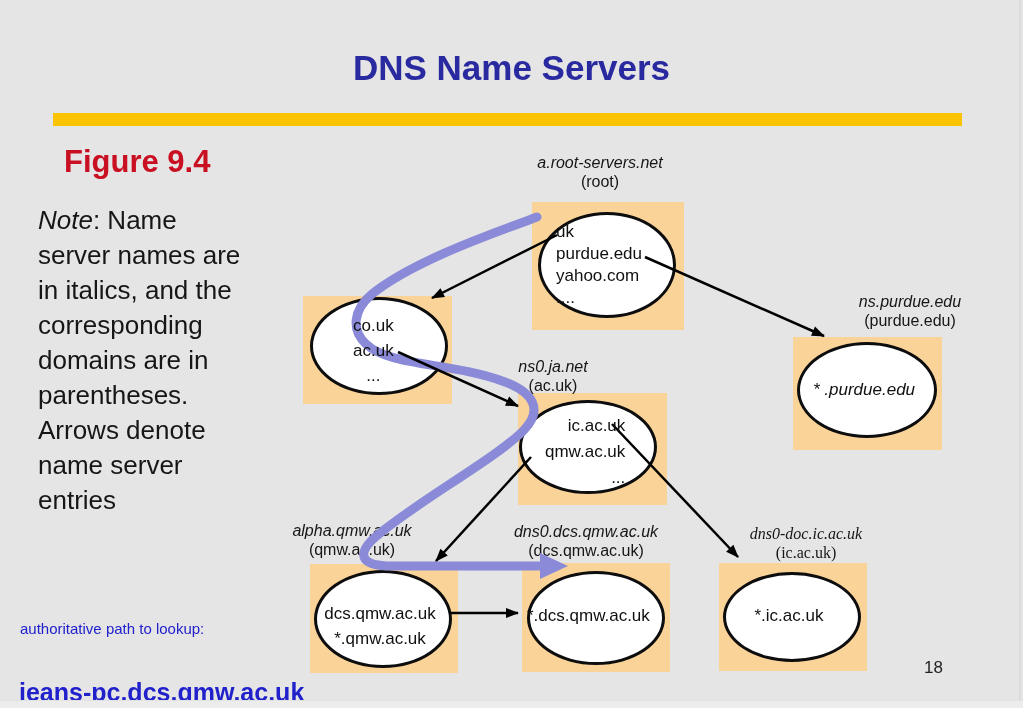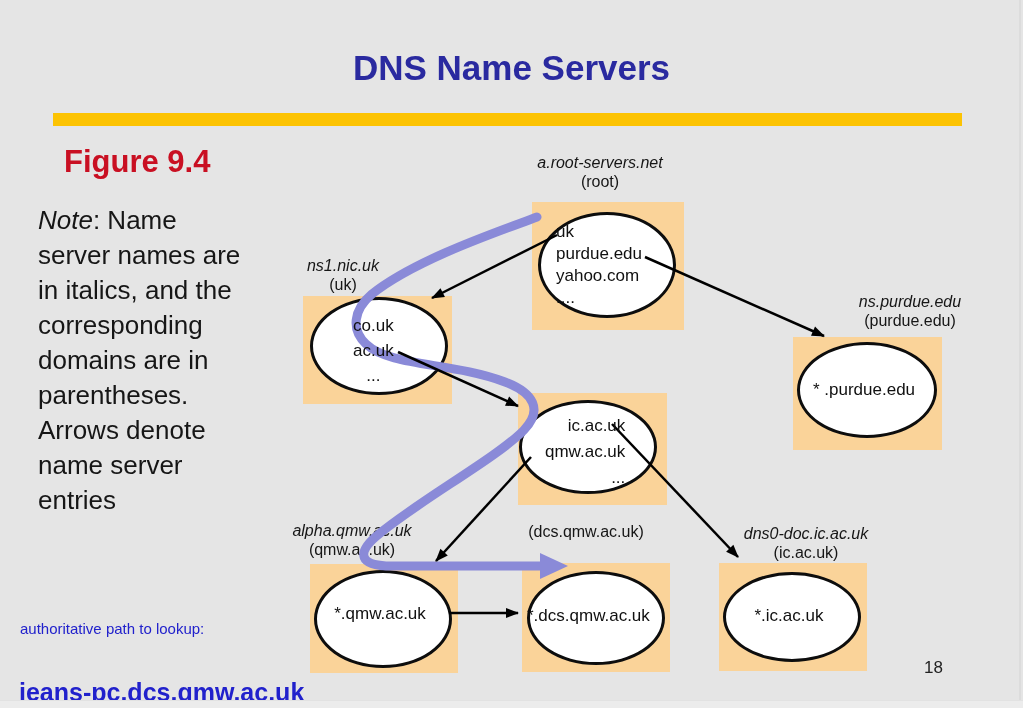--- a/index.html
+++ b/index.html
@@ -107,10 +107,6 @@
     <div class="srv">a.root-servers.net</div>
     <div class="dom">(root)</div>
   </div>
-  <div class="nlabel lab-uk">
-    <div class="srv">ns1.nic.uk</div>
-    <div class="dom">(uk)</div>
-  </div>
   <div class="nlabel lab-purdue">
     <div class="srv">ns.purdue.edu</div>
     <div class="dom">(purdue.edu)</div>

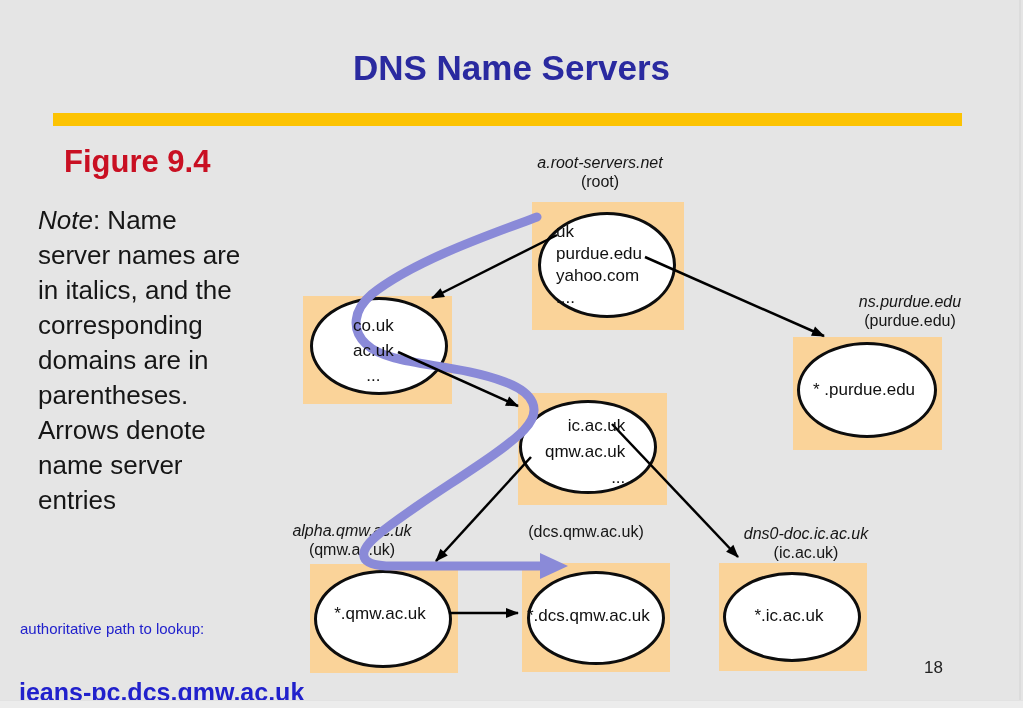--- a/index.html
+++ b/index.html
@@ -111,6 +111,10 @@
     <div class="srv">ns.purdue.edu</div>
     <div class="dom">(purdue.edu)</div>
   </div>
+  <div class="nlabel lab-acuk">
+    <div class="srv">ns0.ja.net</div>
+    <div class="dom">(ac.uk)</div>
+  </div>
   <div class="nlabel lab-qmw">
     <div class="srv">alpha.qmw.ac.uk</div>
     <div class="dom">(qmw.ac.uk)</div>

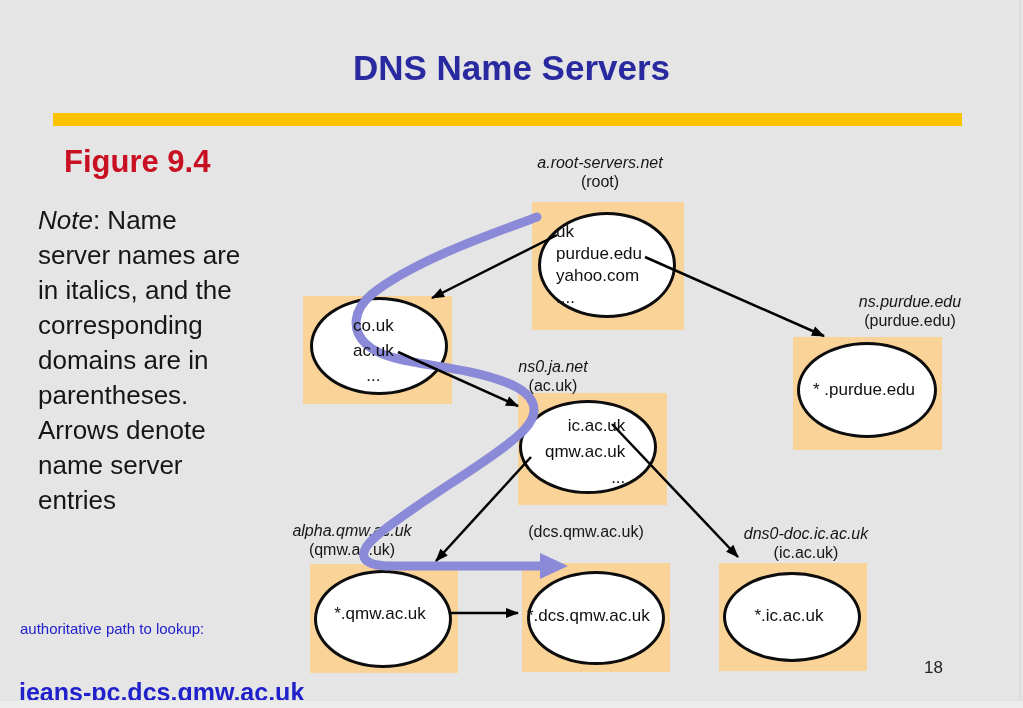--- a/index.html
+++ b/index.html
@@ -45,7 +45,7 @@
   .entries{position:absolute;font-size:17px;color:#101010;z-index:6;}
   .ent-root{left:556px;top:221px;line-height:22px;text-align:left;}
   .ent-uk{left:353px;top:313px;line-height:25px;text-align:center;}
-  .ent-purdue{left:797px;top:380px;width:134px;text-align:center;}
+  .ent-purdue{left:797px;top:380px;width:134px;text-align:center;font-style:italic;}
   .ent-acuk{left:545px;top:413px;line-height:26px;text-align:right;}
   .ent-qmw{left:314px;top:601px;width:132px;line-height:25px;text-align:center;}
   .ent-dcs{left:527px;top:606px;width:132px;}

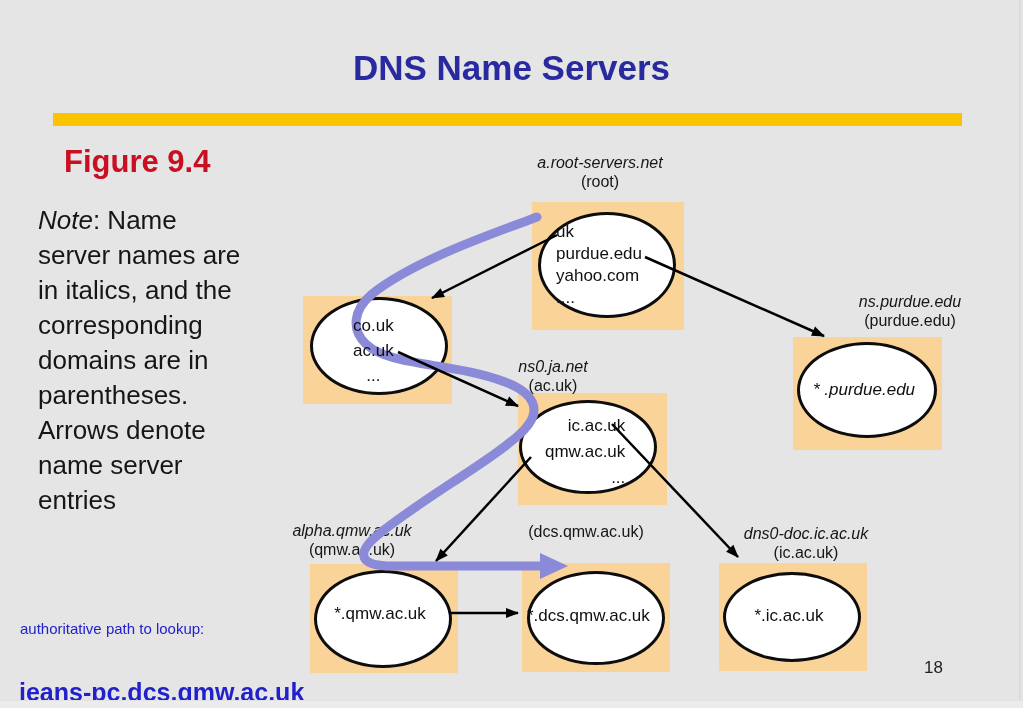--- a/index.html
+++ b/index.html
@@ -120,6 +120,7 @@
     <div class="dom">(qmw.ac.uk)</div>
   </div>
   <div class="nlabel lab-dcs">
+    <div class="srv">dns0.dcs.qmw.ac.uk</div>
     <div class="dom">(dcs.qmw.ac.uk)</div>
   </div>
   <div class="nlabel lab-ic">

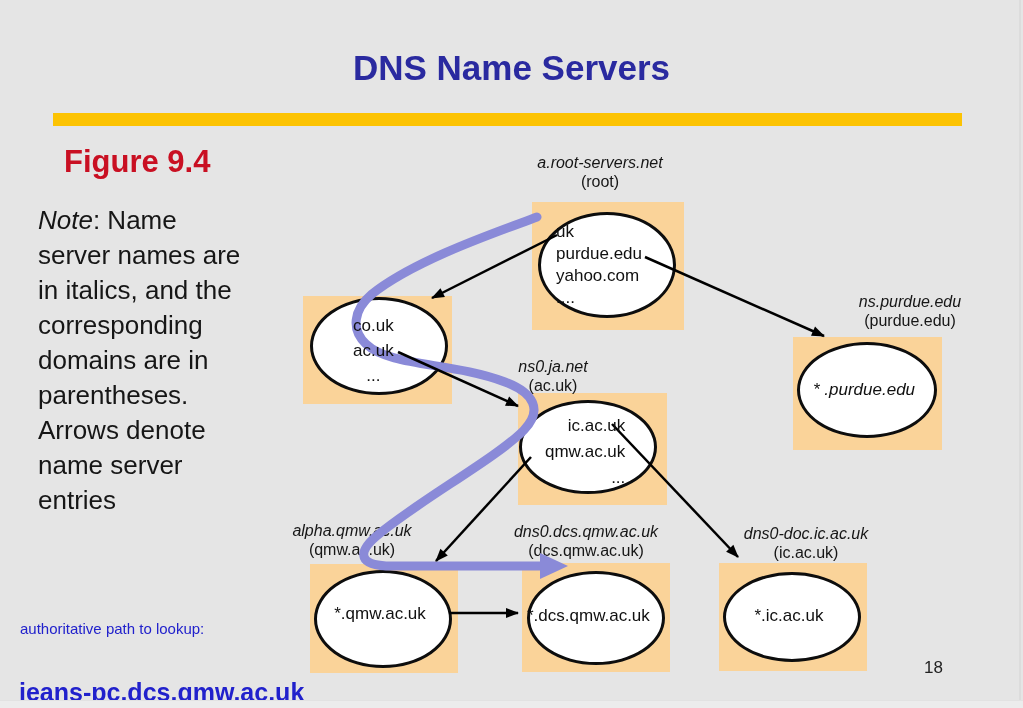--- a/index.html
+++ b/index.html
@@ -40,7 +40,7 @@
   .lab-acuk{left:443px;top:357px;}
   .lab-qmw{left:242px;top:521px;}
   .lab-dcs{left:476px;top:522px;}
-  .lab-ic{left:696px;top:524px;}
+  .lab-ic{left:696px;top:524px;font-family:Liberation Serif, serif;}
   
   .entries{position:absolute;font-size:17px;color:#101010;z-index:6;}
   .ent-root{left:556px;top:221px;line-height:22px;text-align:left;}

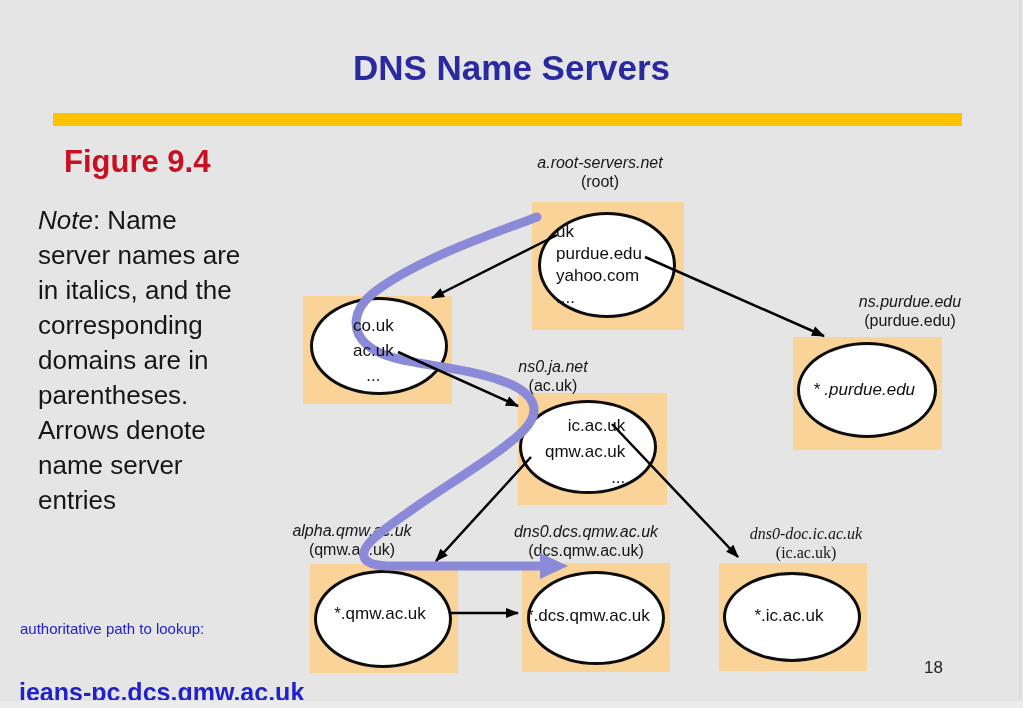--- a/index.html
+++ b/index.html
@@ -148,6 +148,7 @@
     <div>...</div>
   </div>
   <div class="entries ent-qmw">
+    <div>dcs.qmw.ac.uk</div>
     <div>*.qmw.ac.uk</div>
   </div>
   <div class="entries ent-dcs">

